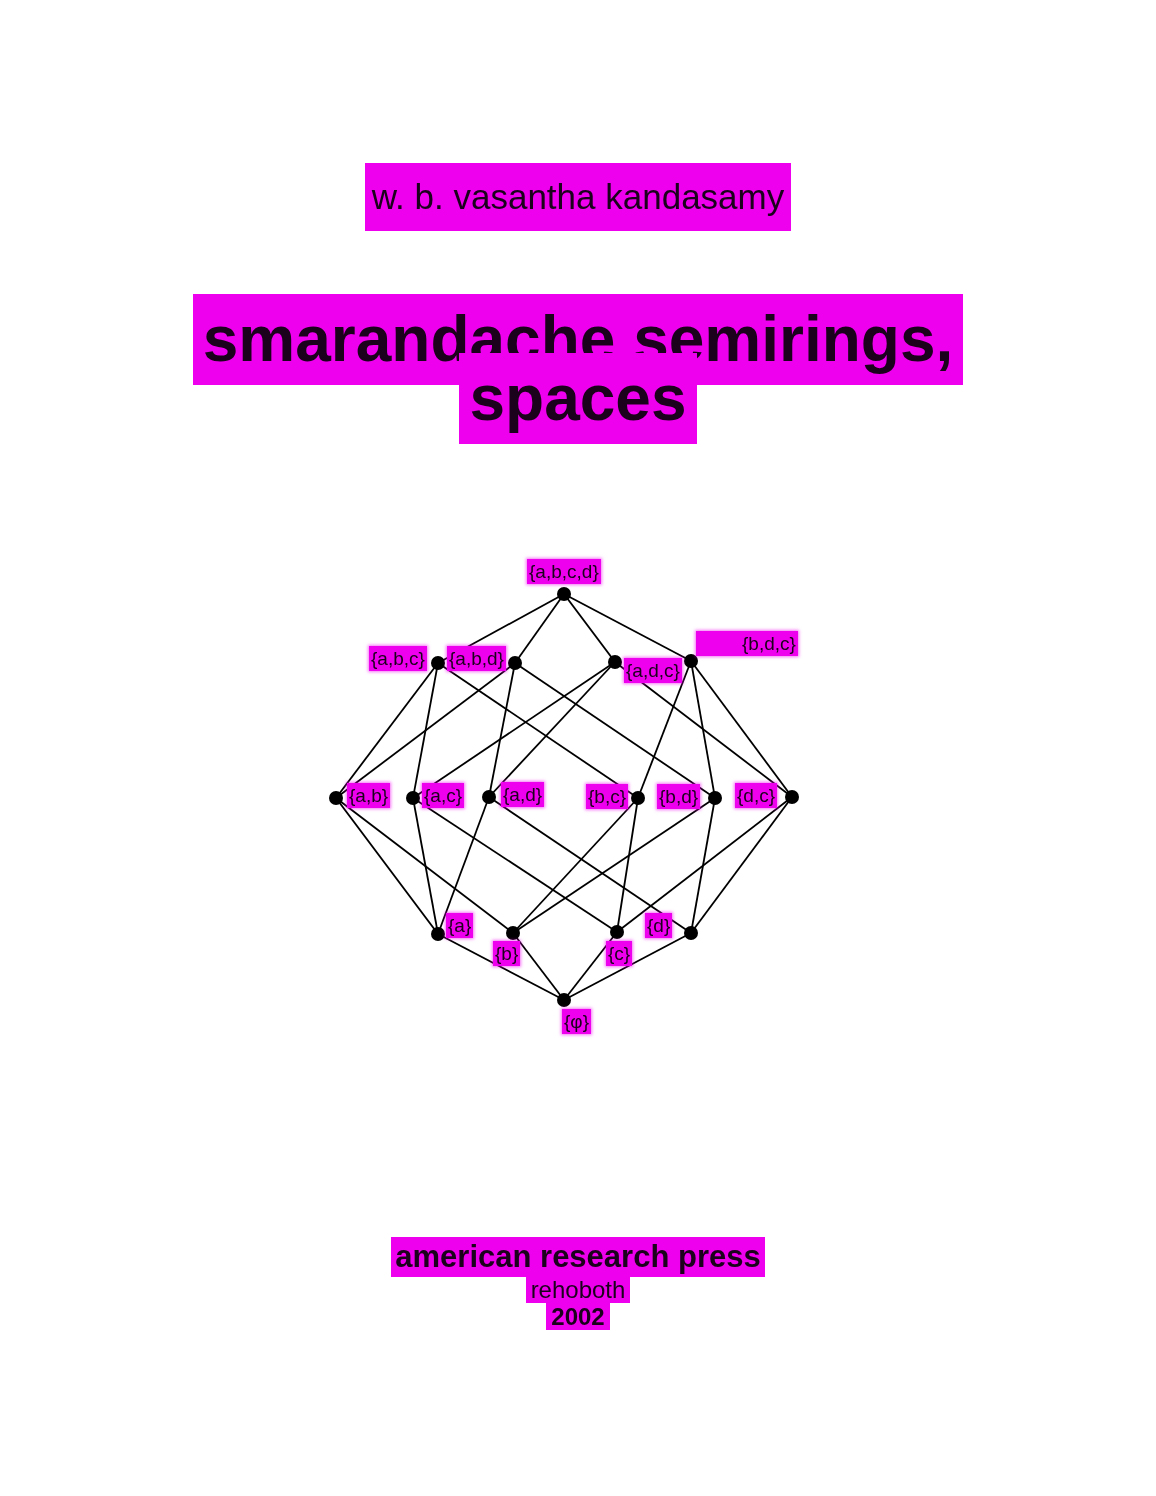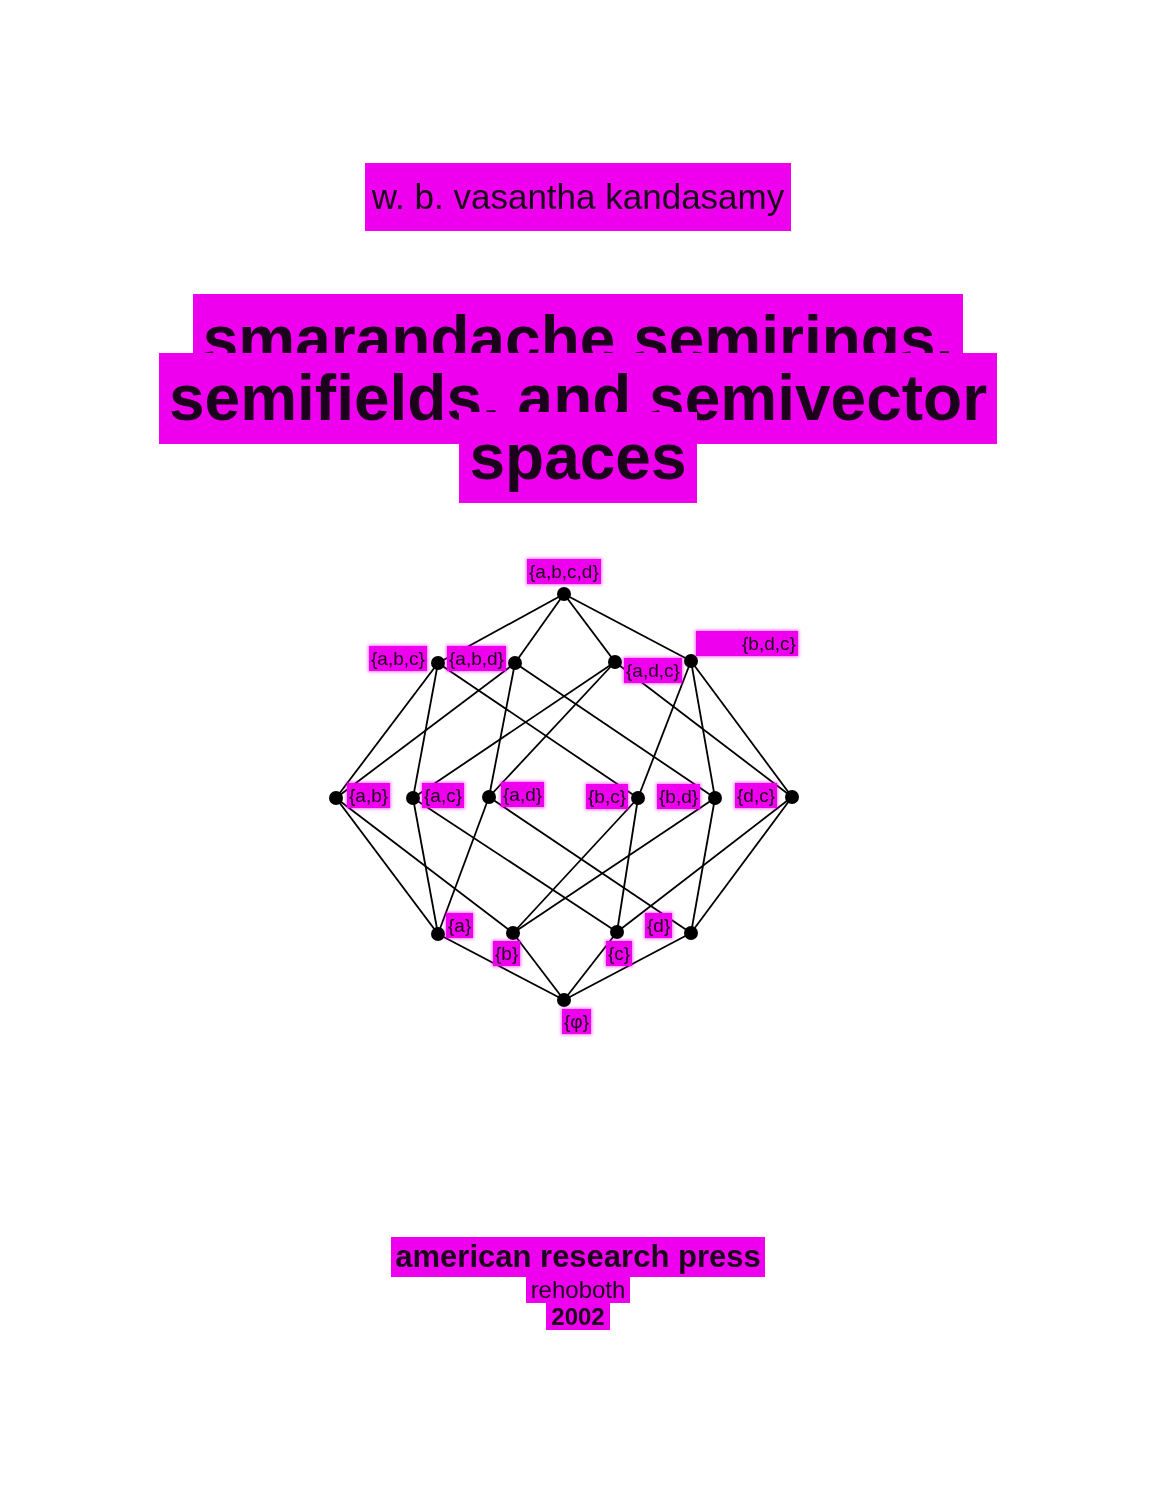--- a/index.html
+++ b/index.html
@@ -105,7 +105,6 @@
 
   <div class="title-wrap">
     <div class="title-line"><span class="hl">smarandache semirings,</span></div>
-    <div class="title-line"><span class="hl">semifields, and semivector</span></div>
     <div class="title-line"><span class="hl">spaces</span></div>
   </div>
 

